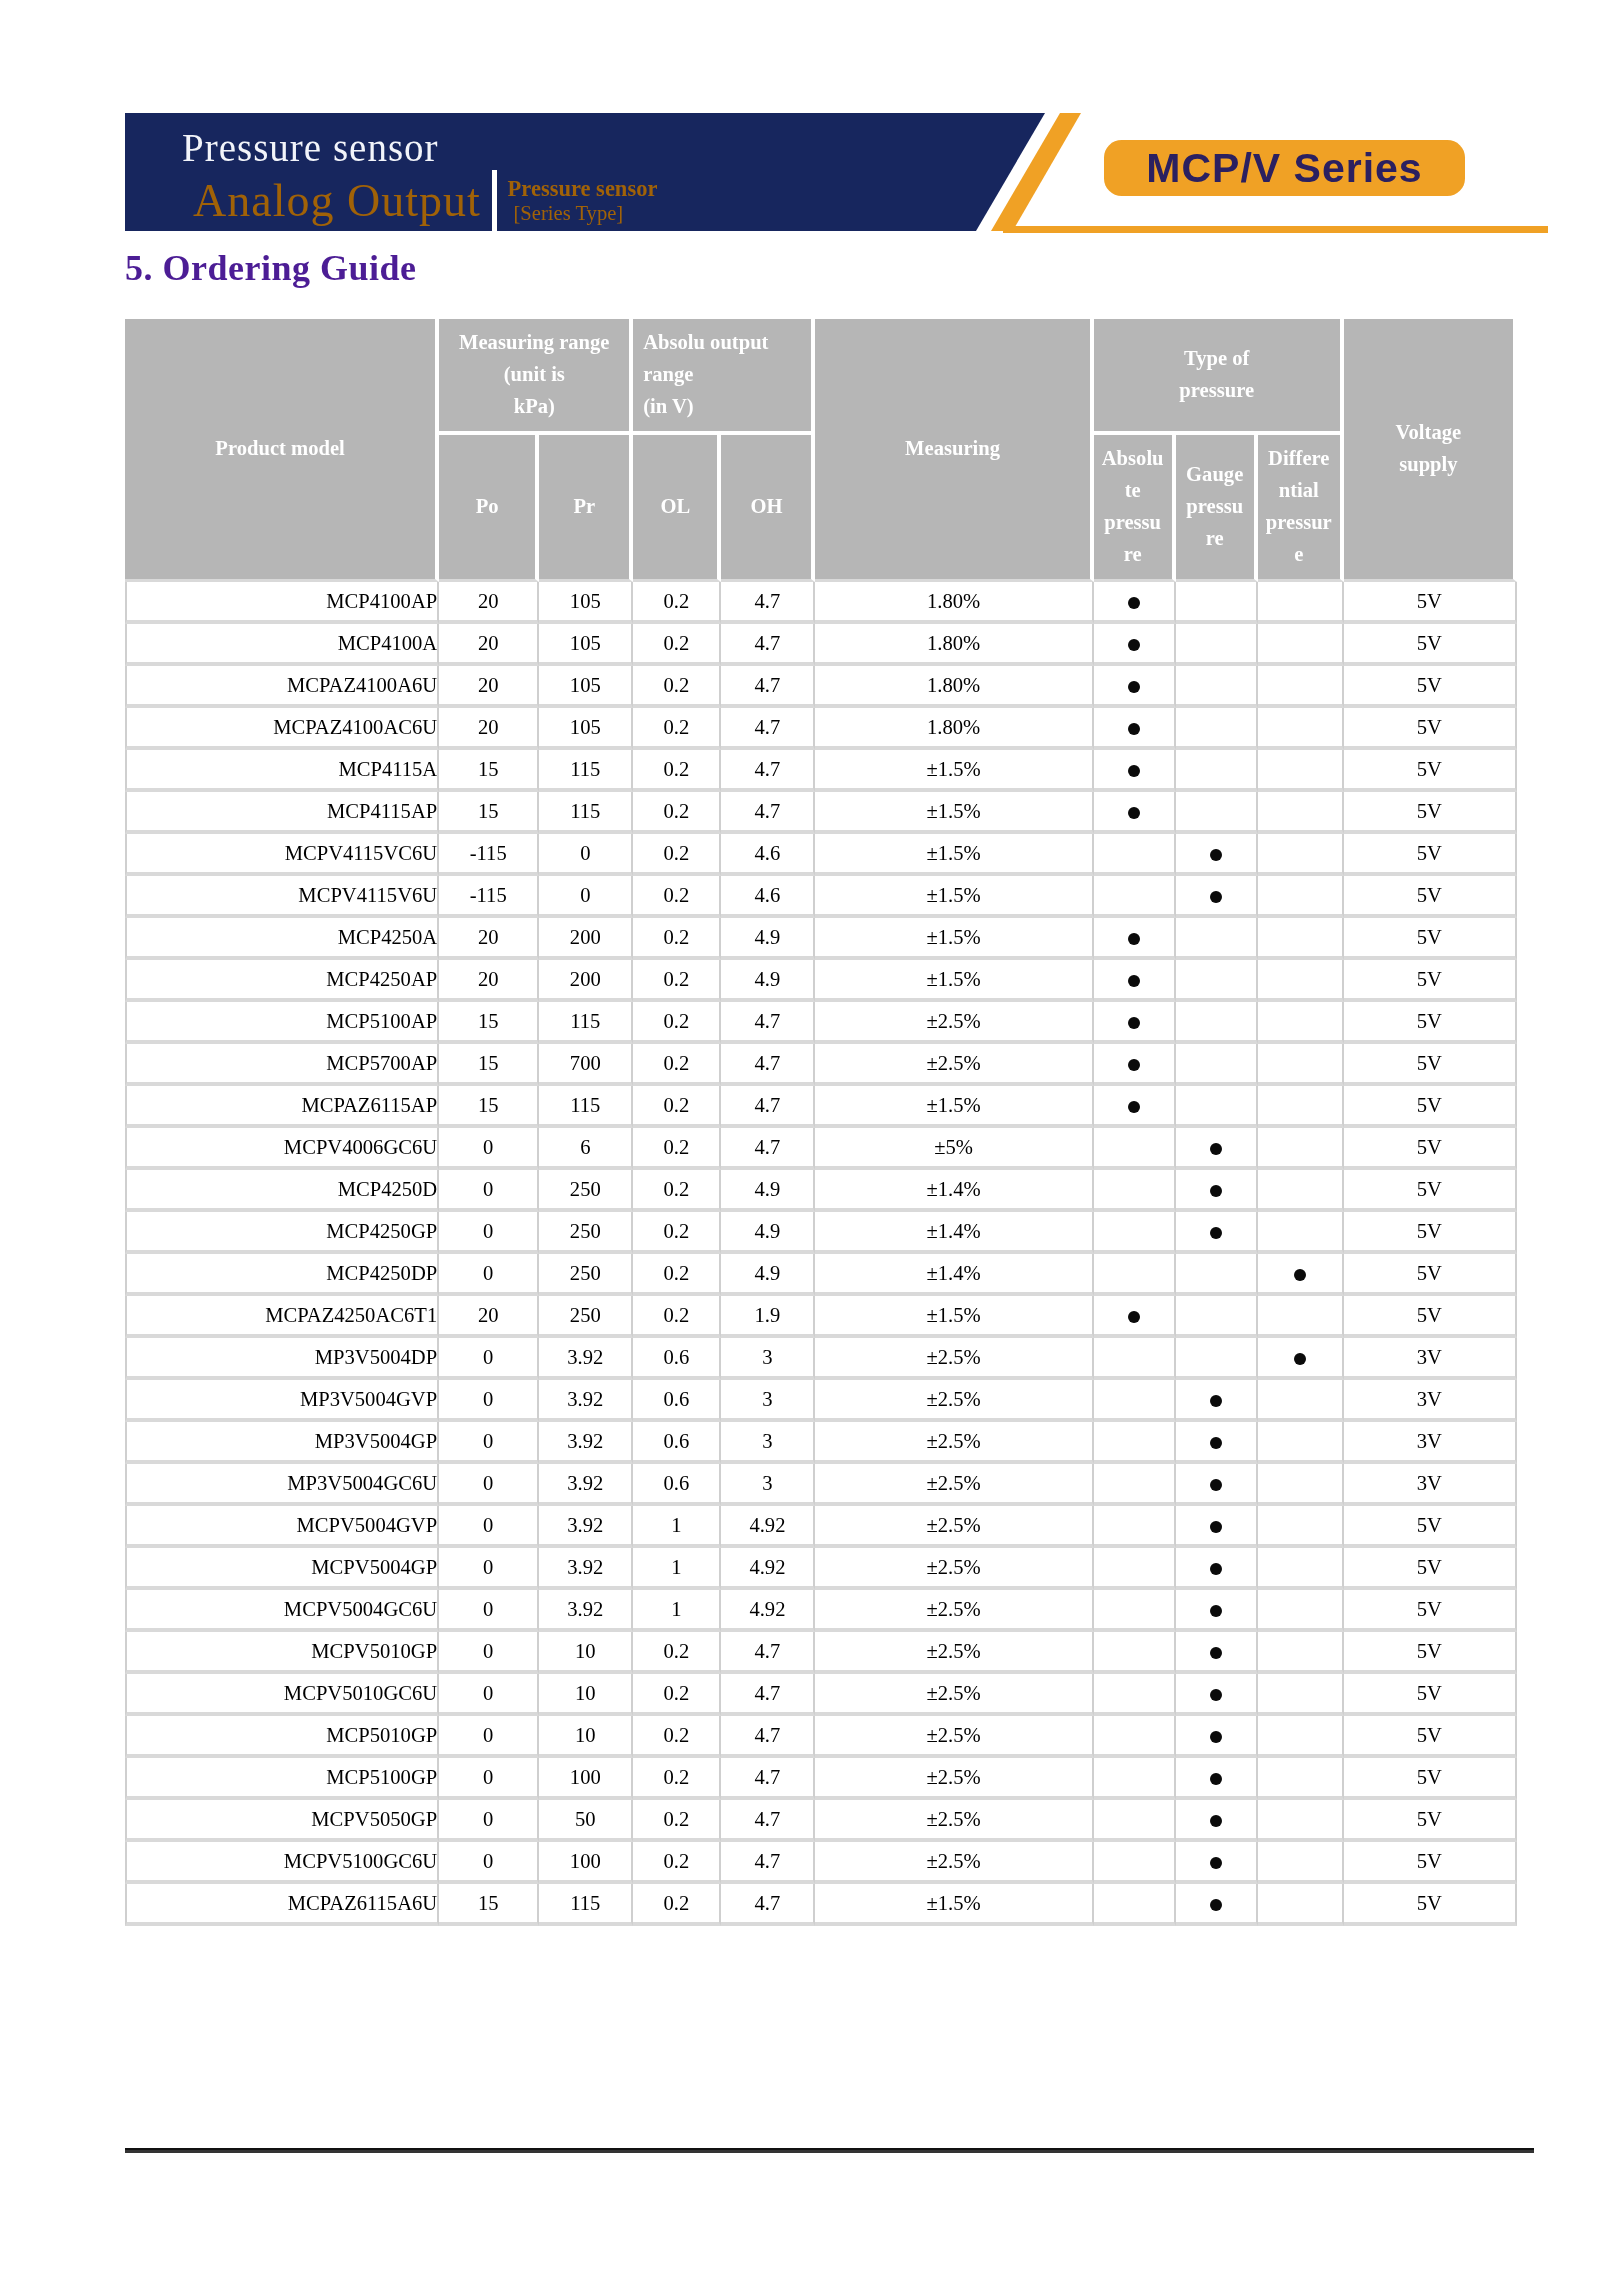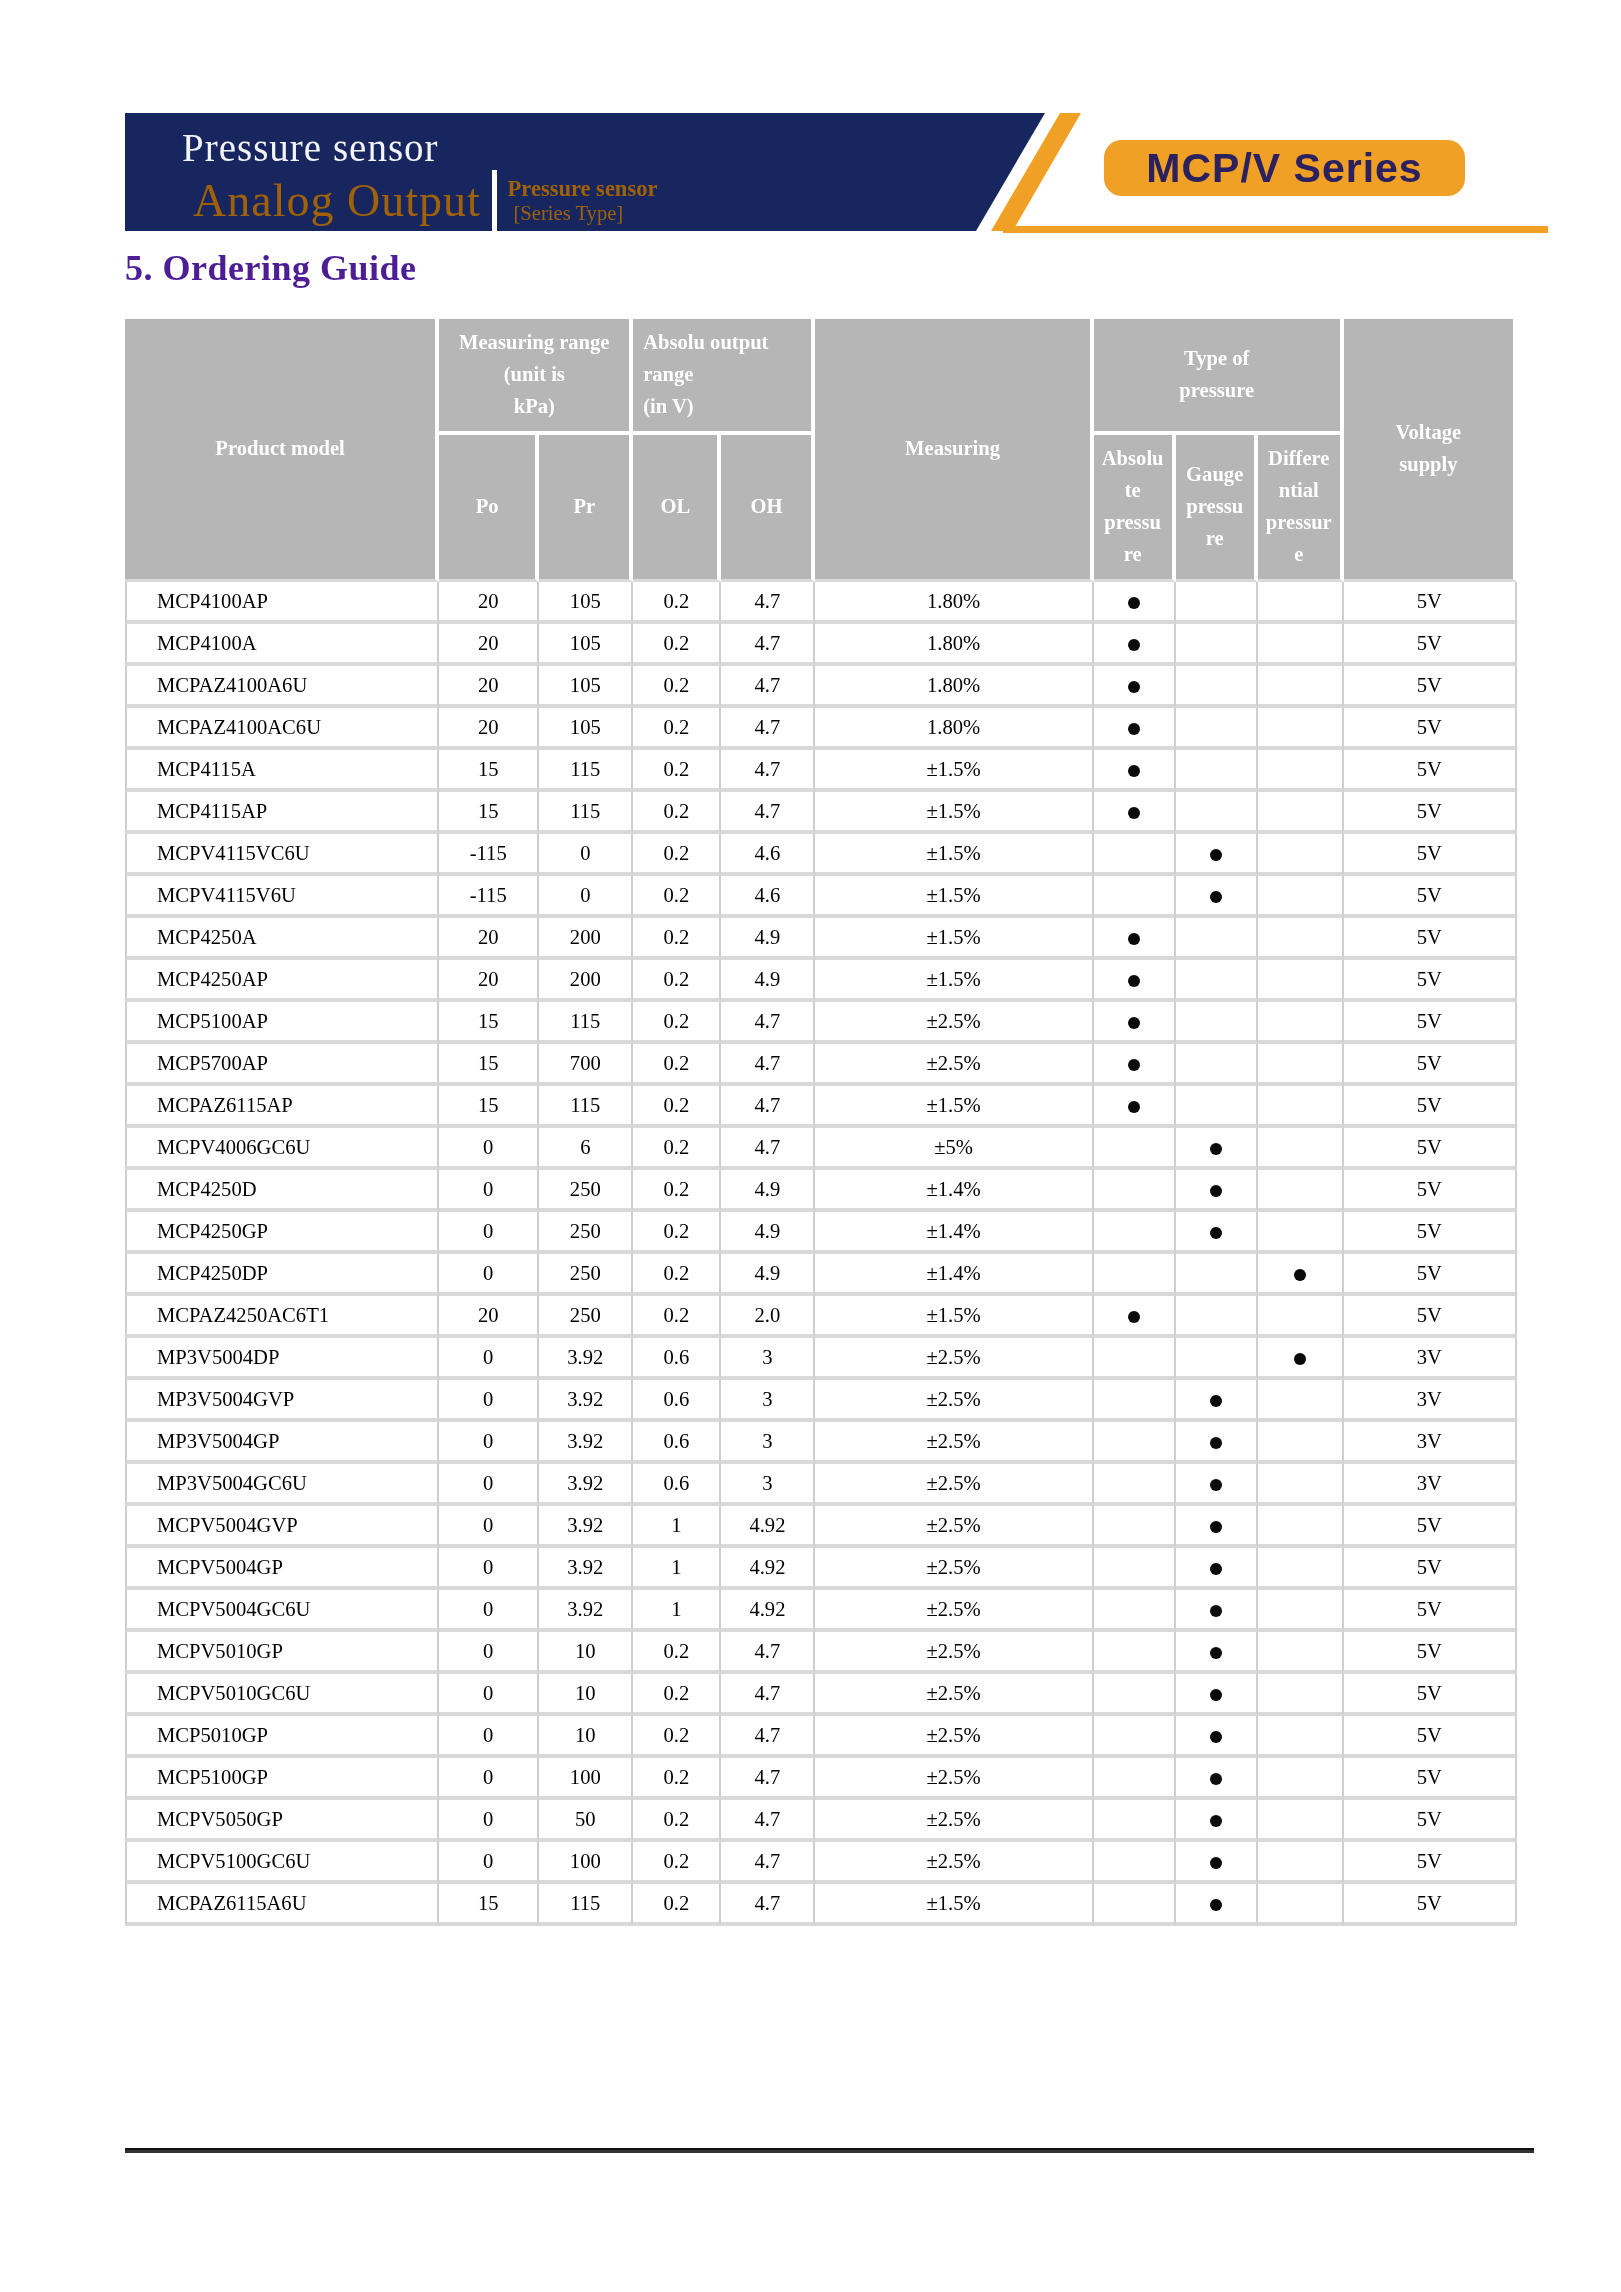--- a/index.html
+++ b/index.html
@@ -71,7 +71,7 @@
     border-right:2.9px solid var(--col-line);border-bottom:4.9px solid var(--row-line);
   }
   .order-table td:first-child{border-left:2.9px solid var(--col-line);}
-  .order-table td.cell-model{text-align:left;padding-left:30px;}
+  .order-table td.cell-model{text-align:right;padding-left:30px;}
   .dot{
     display:inline-block;width:11.8px;height:11.8px;border-radius:50%;background:#0b0b0b;vertical-align:middle;
   }

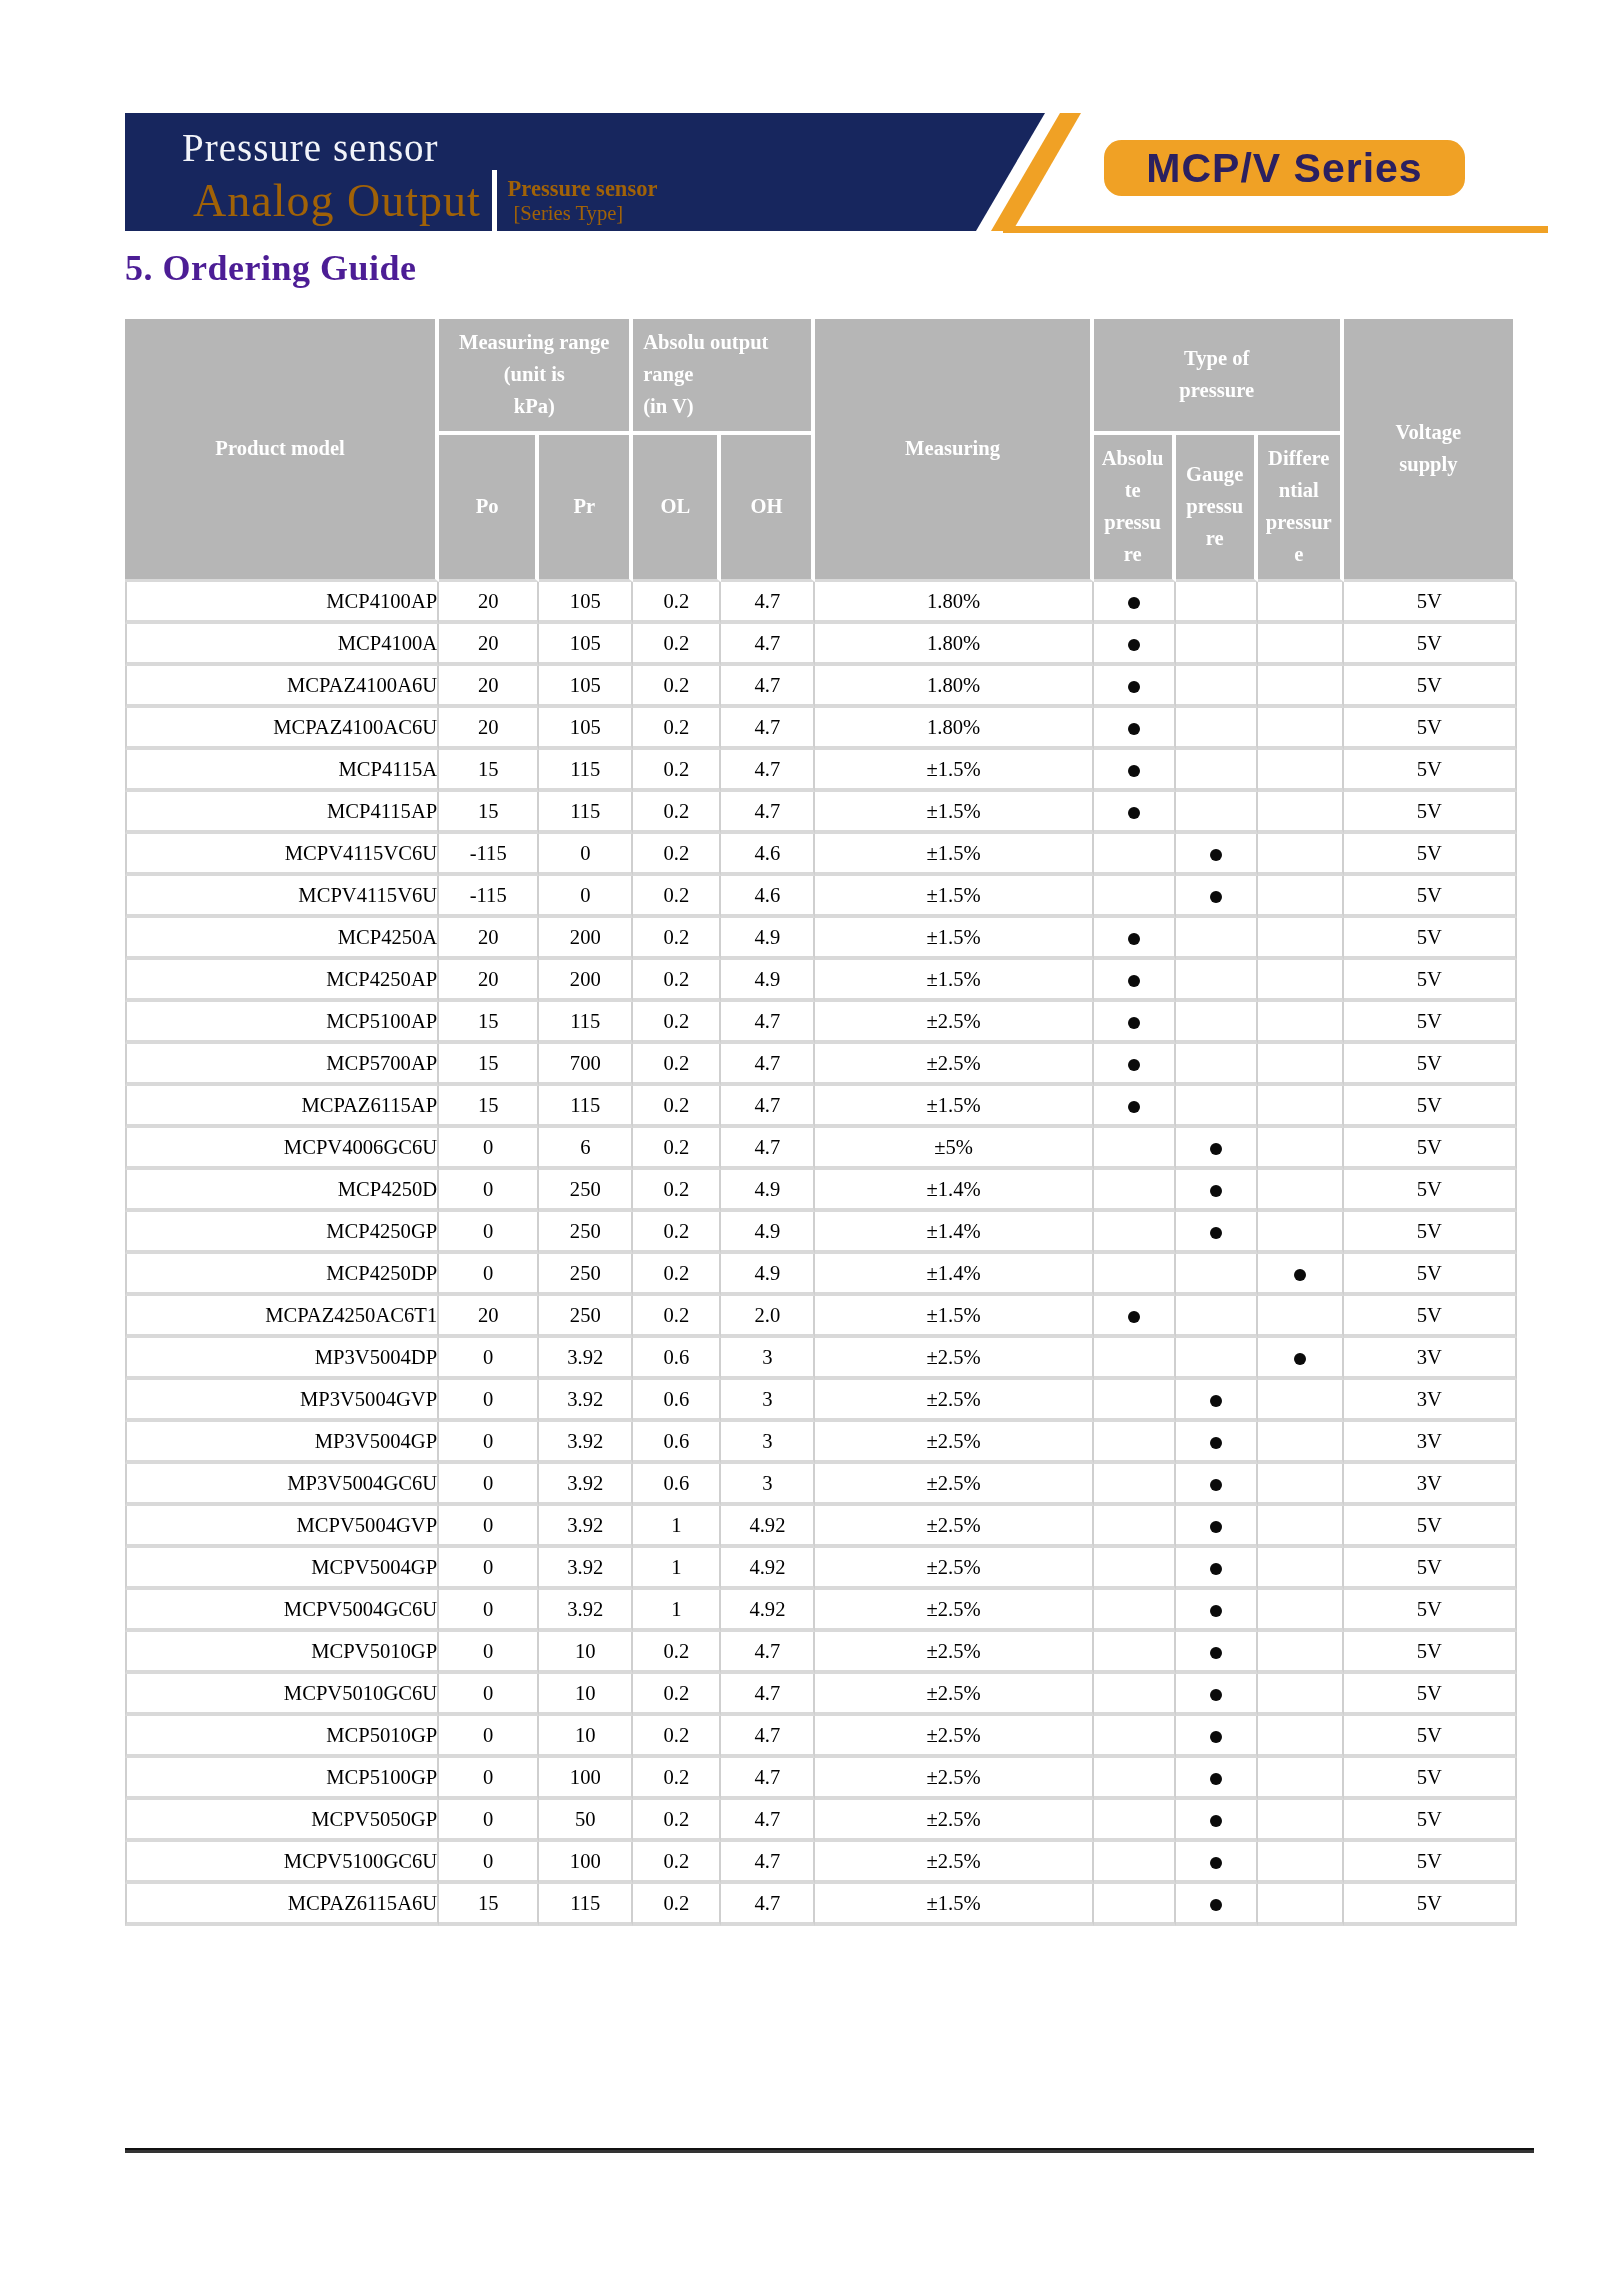--- a/index.html
+++ b/index.html
@@ -357,7 +357,7 @@
         <td class="cell-po">20</td>
         <td class="cell-pr">250</td>
         <td class="cell-ol">0.2</td>
-        <td class="cell-oh">2.0</td>
+        <td class="cell-oh">1.9</td>
         <td class="cell-accuracy">±1.5%</td>
         <td class="cell-absolute"><span class="dot"></span></td>
         <td class="cell-gauge"></td>

